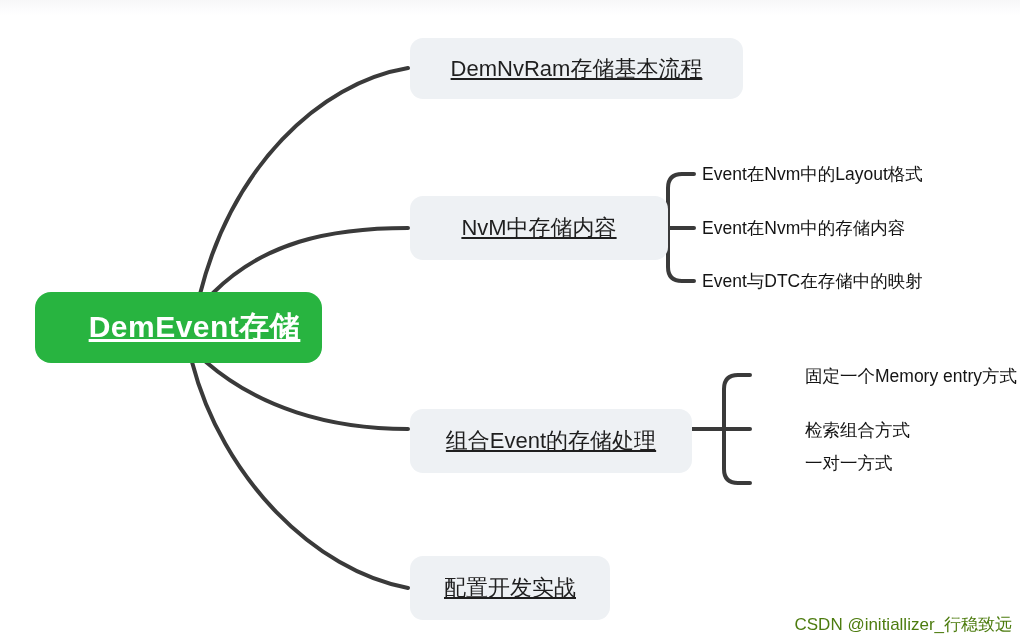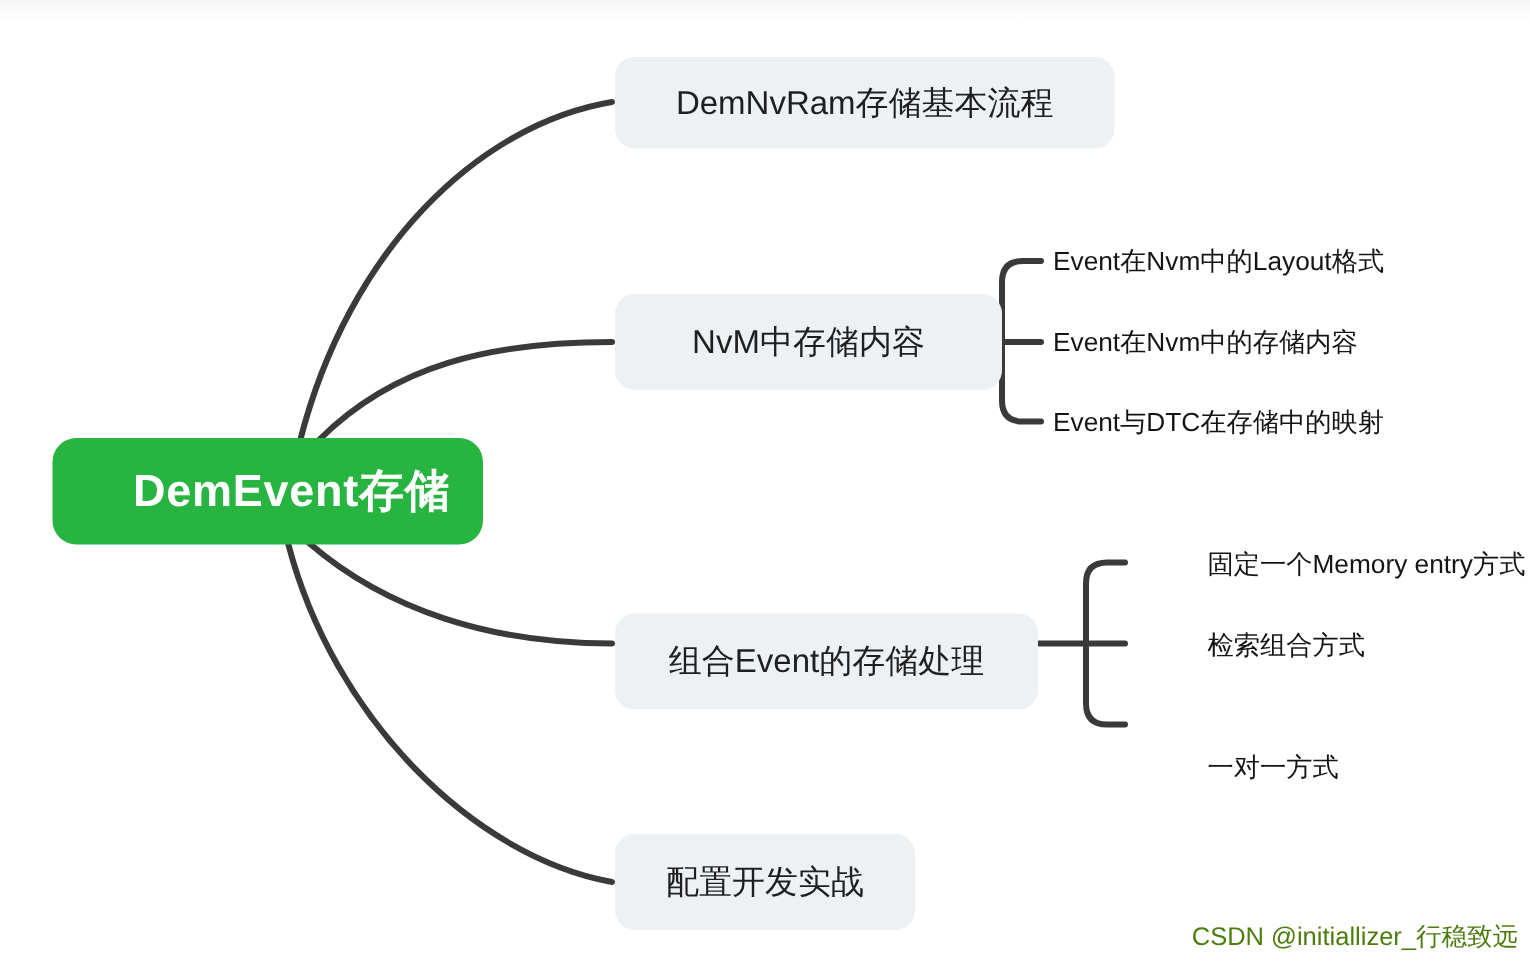--- a/index.html
+++ b/index.html
@@ -21,6 +21,7 @@
     display:flex;align-items:center;justify-content:center;
     box-sizing:border-box;
     white-space:nowrap;
+    text-decoration:underline;
   }
   .node.root{
     left:35px;top:292px;width:287px;height:71px;

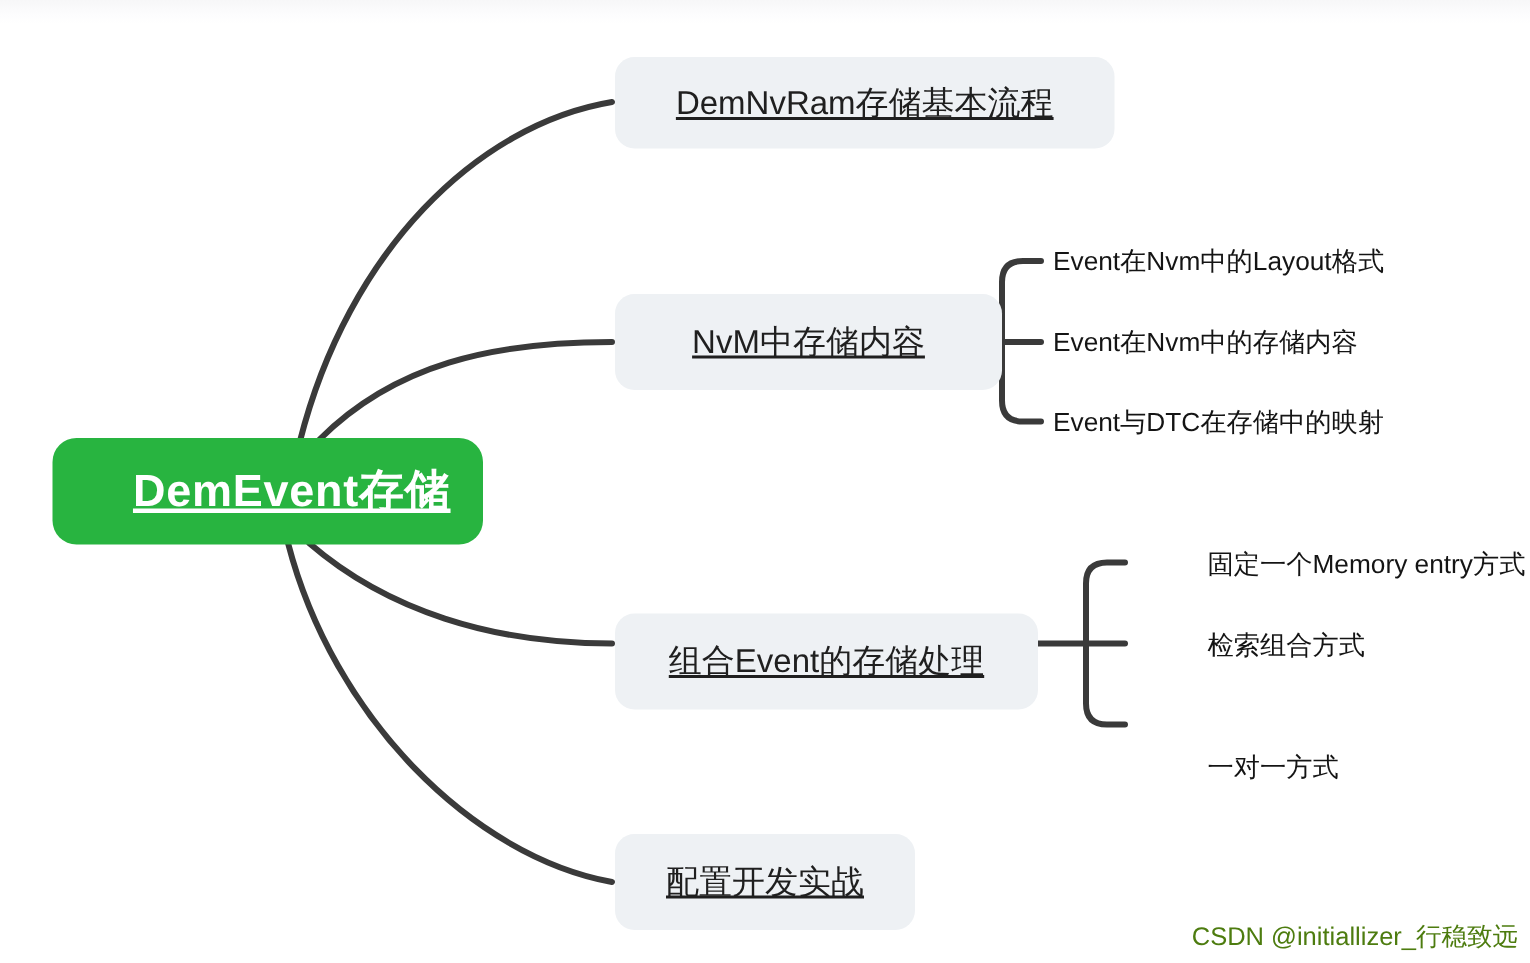--- a/index.html
+++ b/index.html
@@ -50,7 +50,7 @@
   .leaf.g2.r3{top:281px;}
   .leaf.g3.r1{top:376px;}
   .leaf.g3.r2{top:430px;}
-  .leaf.g3.r3{top:511px;}
+  .leaf.g3.r3{top:463px;}
   .watermark{
     position:absolute;right:8px;bottom:6px;z-index:1;
     color:#4d7c0f;font-size:17px;white-space:nowrap;

